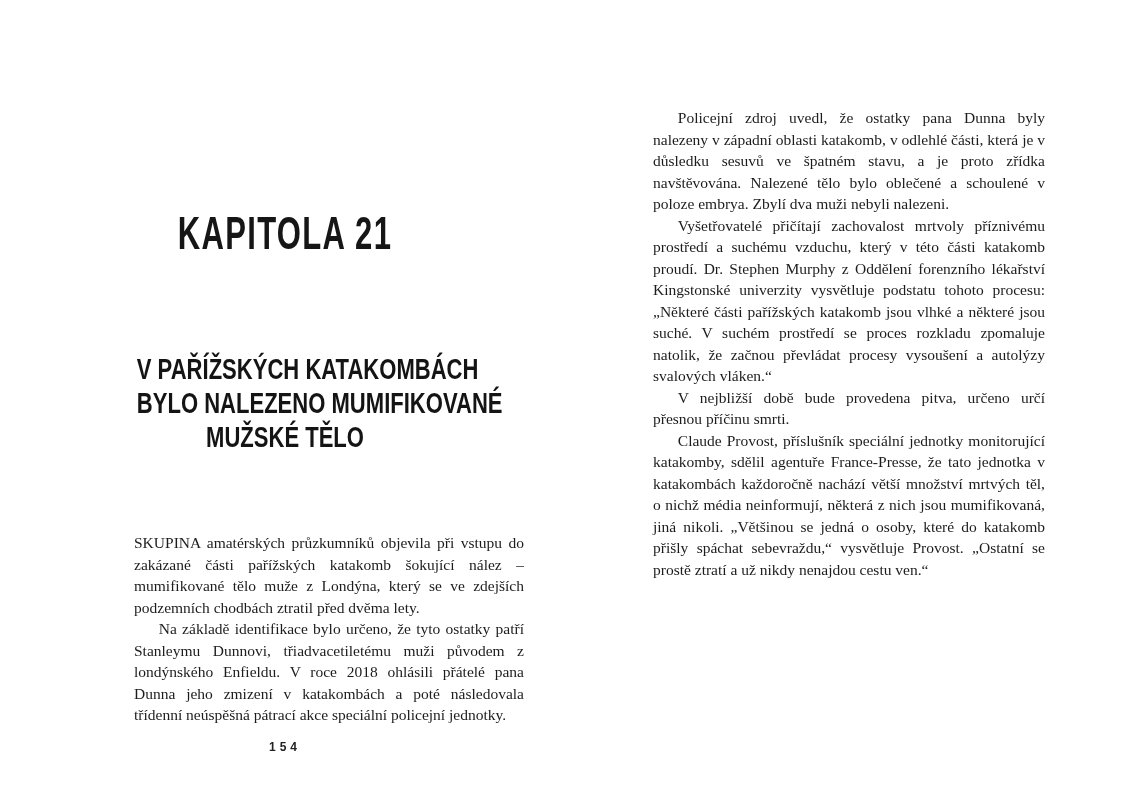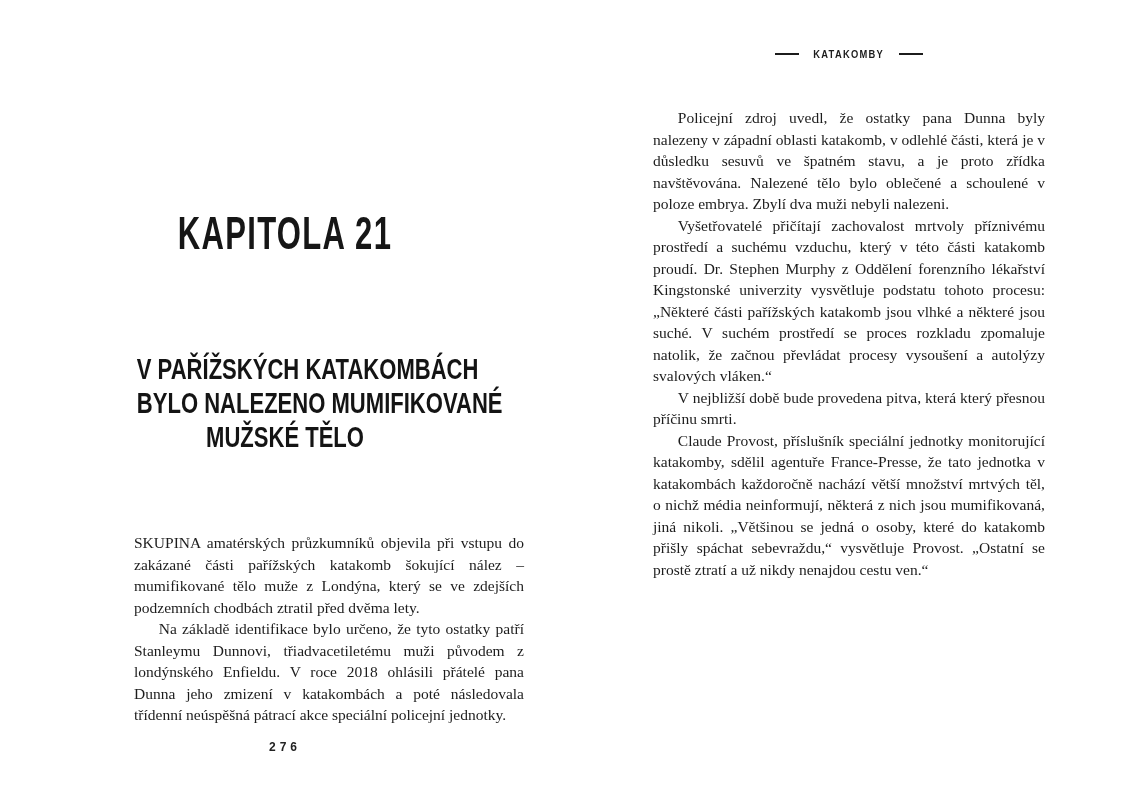--- a/index.html
+++ b/index.html
@@ -171,11 +171,6 @@
 
   <div class="right-page">
 
-    <div class="running-header">
-      <span class="rule"></span>
-      <span class="header-label">KATAKOMBY</span>
-      <span class="rule"></span>
-    </div>
 
     <div class="right-body">
       <p class="para">Policejní zdroj uvedl, že ostatky pana Dunna byly nalezeny v západní oblasti katakomb, v odlehlé části, která je v důsledku sesuvů ve špatném stavu, a je proto zřídka navštěvována. Nalezené tělo bylo oblečené a schoulené v poloze embrya. Zbylí dva muži nebyli nalezeni.</p>

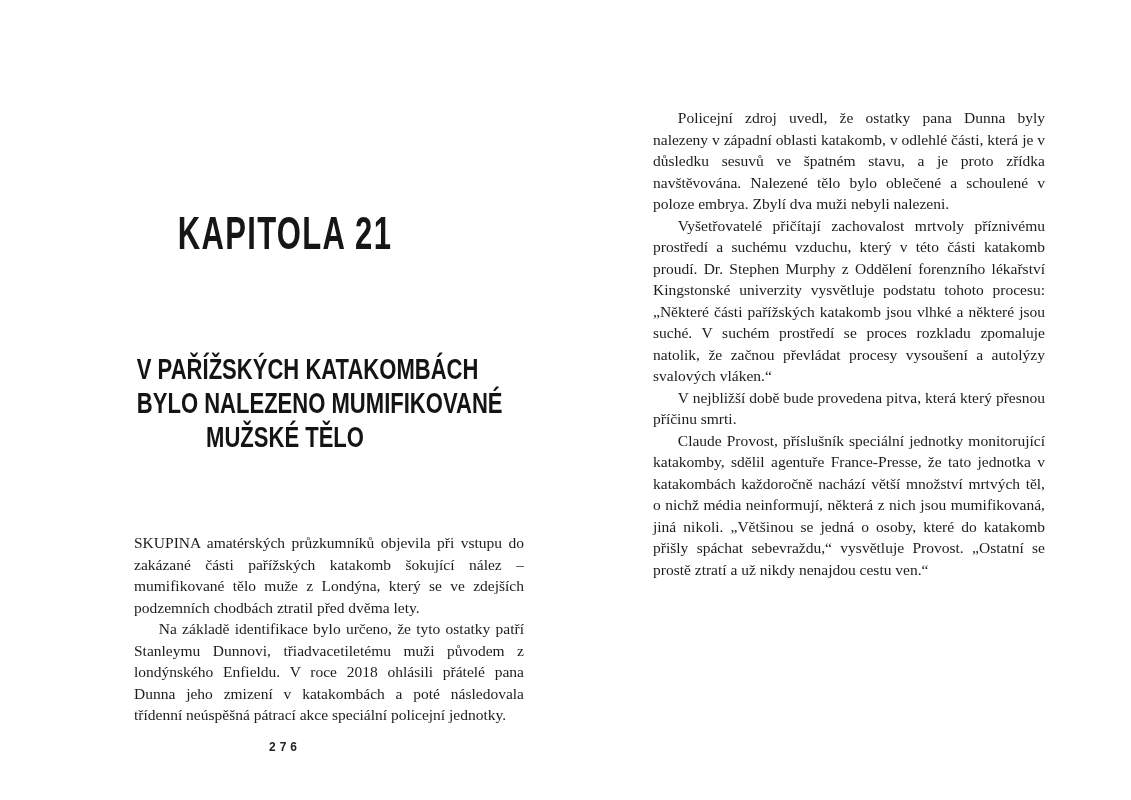--- a/index.html
+++ b/index.html
@@ -175,7 +175,7 @@
     <div class="right-body">
       <p class="para">Policejní zdroj uvedl, že ostatky pana Dunna byly nalezeny v západní oblasti katakomb, v odlehlé části, která je v důsledku sesuvů ve špatném stavu, a je proto zřídka navštěvována. Nalezené tělo bylo oblečené a schoulené v poloze embrya. Zbylí dva muži nebyli nalezeni.</p>
       <p class="para">Vyšetřovatelé přičítají zachovalost mrtvoly příznivému prostředí a suchému vzduchu, který v této části katakomb proudí. Dr. Stephen Murphy z Oddělení forenzního lékařství Kingstonské univerzity vysvětluje podstatu tohoto procesu: „Některé části pařížských katakomb jsou vlhké a některé jsou suché. V suchém prostředí se proces rozkladu zpomaluje natolik, že začnou převládat procesy vysoušení a autolýzy svalových vláken.“</p>
-      <p class="para">V nejbližší době bude provedena pitva, která který přesnou příčinu smrti.</p>
+      <p class="para">V nejbližší době bude provedena pitva, určeno určí přesnou příčinu smrti.</p>
       <p class="para">Claude Provost, příslušník speciální jednotky monitorující katakomby, sdělil agentuře France-Presse, že tato jednotka v katakombách každoročně nachází větší množství mrtvých těl, o nichž média neinformují, některá z nich jsou mumifikovaná, jiná nikoli. „Většinou se jedná o osoby, které do katakomb přišly spáchat sebevraždu,“ vysvětluje Provost. „Ostatní se prostě ztratí a už nikdy nenajdou cestu ven.“</p>
     </div>
   </div>

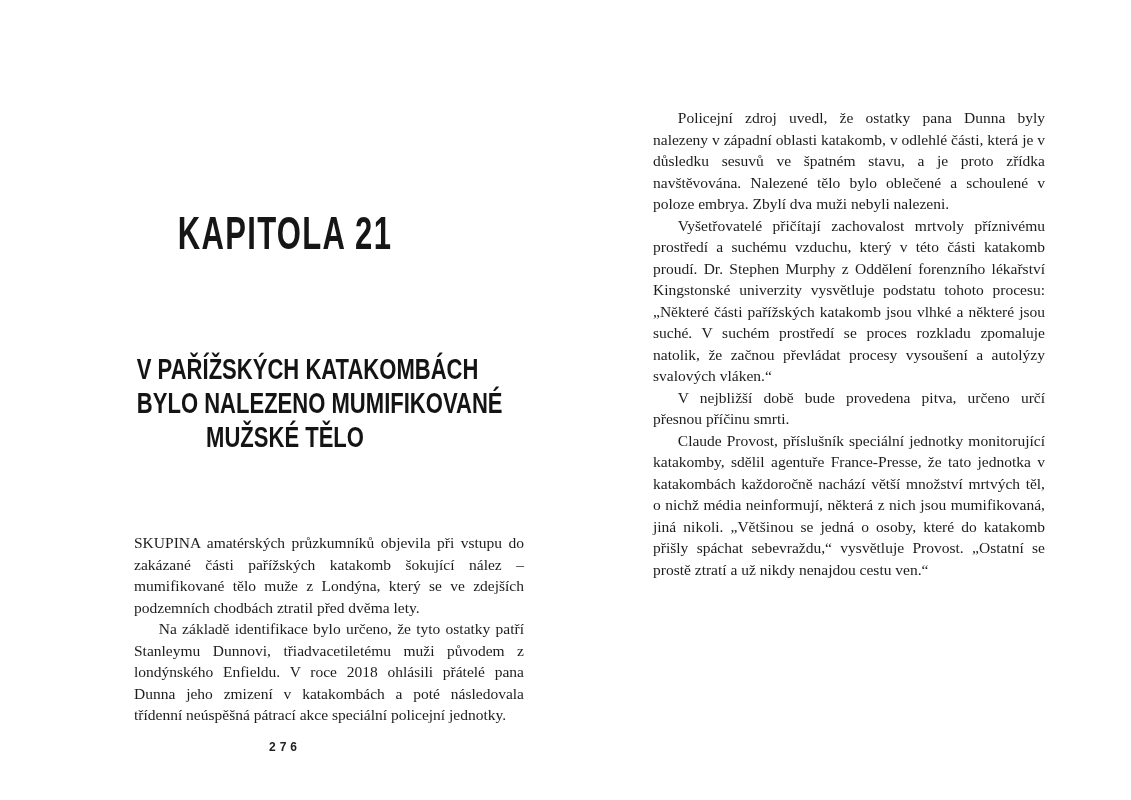--- a/index.html
+++ b/index.html
@@ -166,7 +166,7 @@
       <p class="para">Na základě identifikace bylo určeno, že tyto ostatky patří Stanleymu Dunnovi, třiadvacetiletému muži původem z londýnského Enfieldu. V roce 2018 ohlásili přátelé pana Dunna jeho zmizení v katakombách a poté následovala třídenní neúspěšná pátrací akce speciální policejní jednotky.</p>
     </div>
 
-    <div class="page-number">276</div>
+    <div class="page-number">154</div>
   </div>
 
   <div class="right-page">

